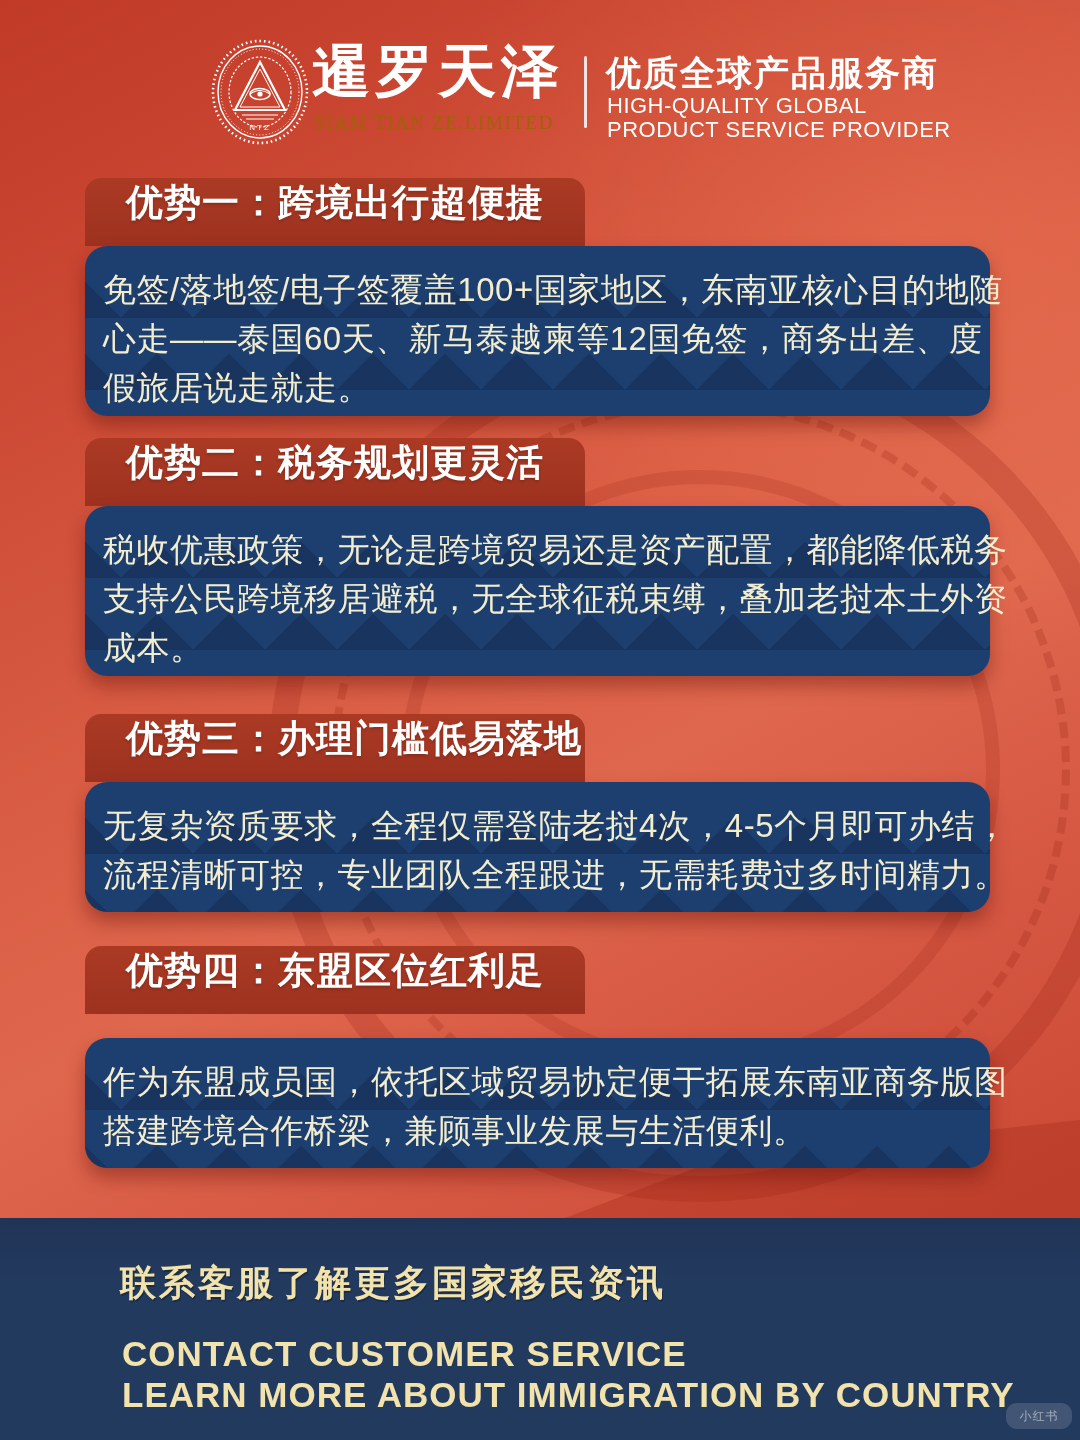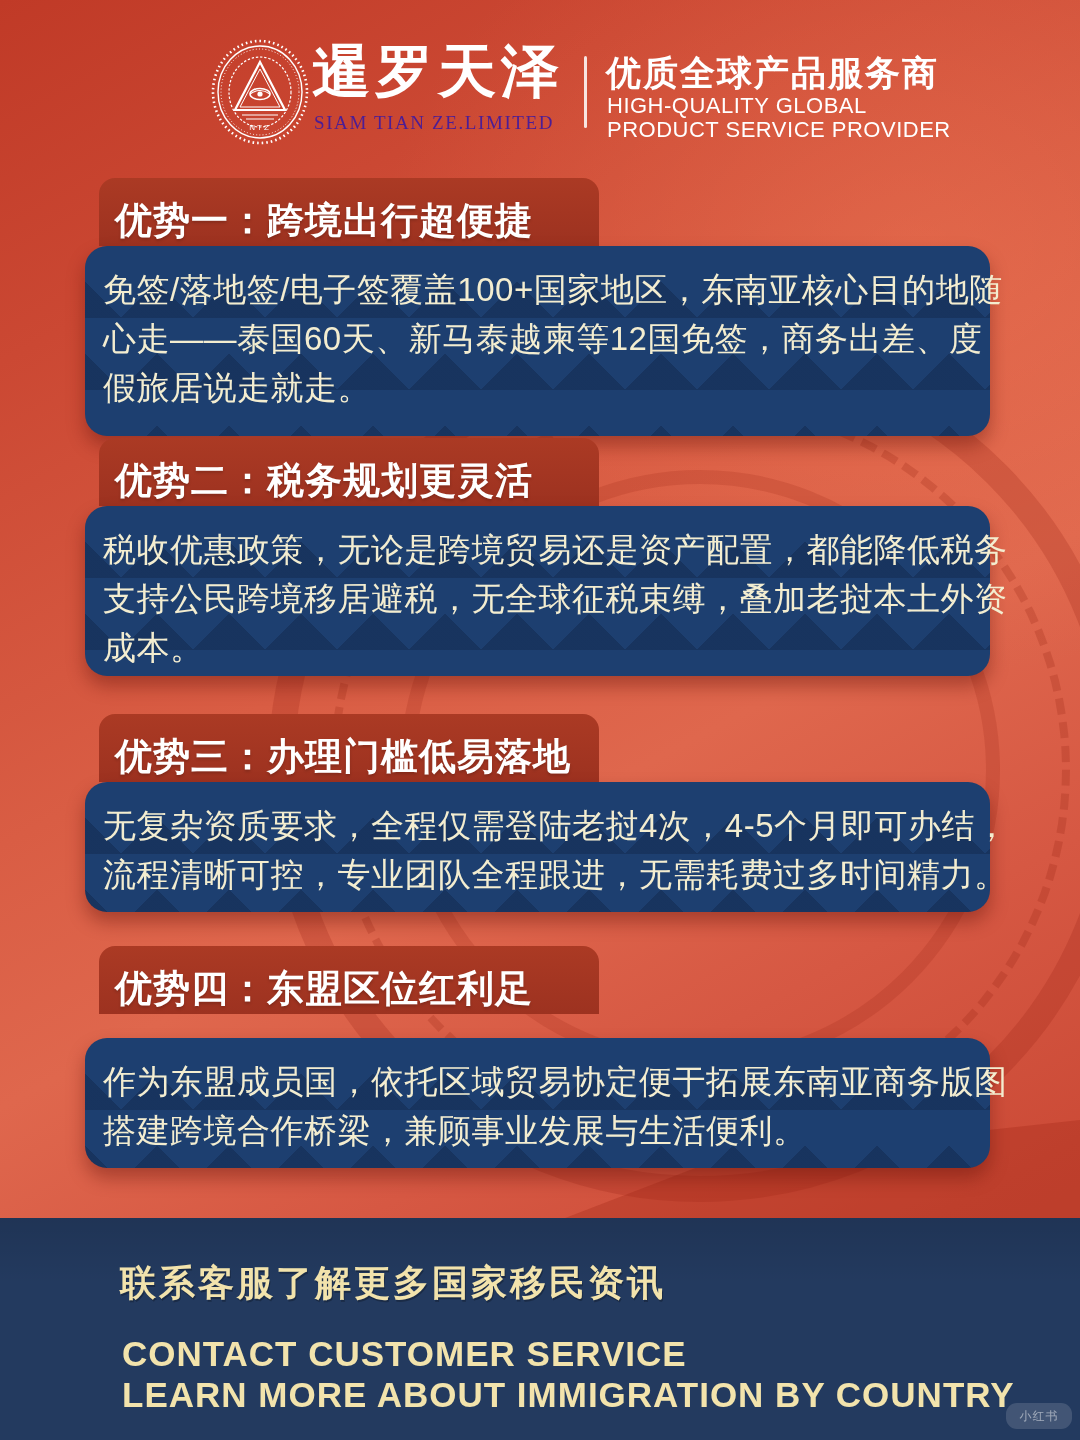--- a/index.html
+++ b/index.html
@@ -35,7 +35,7 @@
   .brand-en {
     position:absolute; left:314px; top:112px; width:250px;
     font-family:"Liberation Serif", serif;
-    font-size:19px; letter-spacing:1.6px; color:#4c1d95; white-space:nowrap;
+    font-size:19px; letter-spacing:1.6px; color:#a16207; white-space:nowrap;
   }
   .header-divider {
     position:absolute; left:584px; top:56px; width:3px; height:72px;

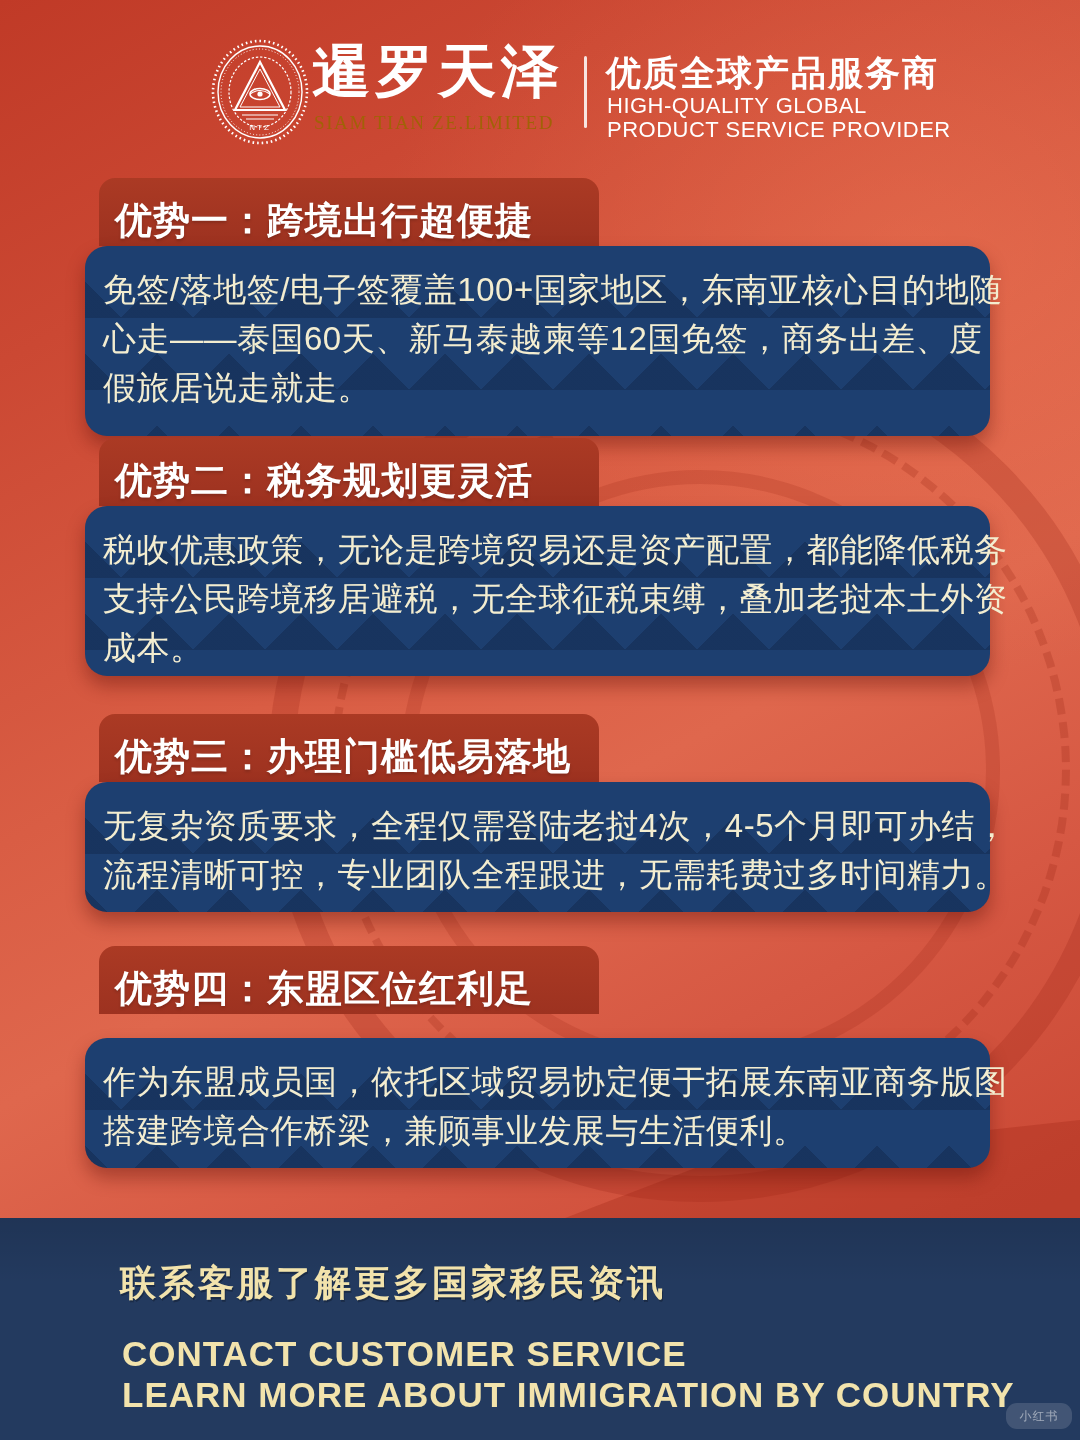--- a/index.html
+++ b/index.html
@@ -60,10 +60,10 @@
 
   
   .sec-bar {
-    position:absolute; left:99px; width:500px; height:68px;
+    position:absolute; left:85px; width:500px; height:68px;
     background:linear-gradient(180deg, #ab3a24 0%, #9d3220 100%);
     border-radius:16px 16px 0 0;
-    display:flex; align-items:flex-end; padding-left:16px;
+    display:flex; align-items:flex-start; padding-left:41px;
   }
   .sec-bar .sec-title {
     font-size:37px; font-weight:bold; color:#ffffff;

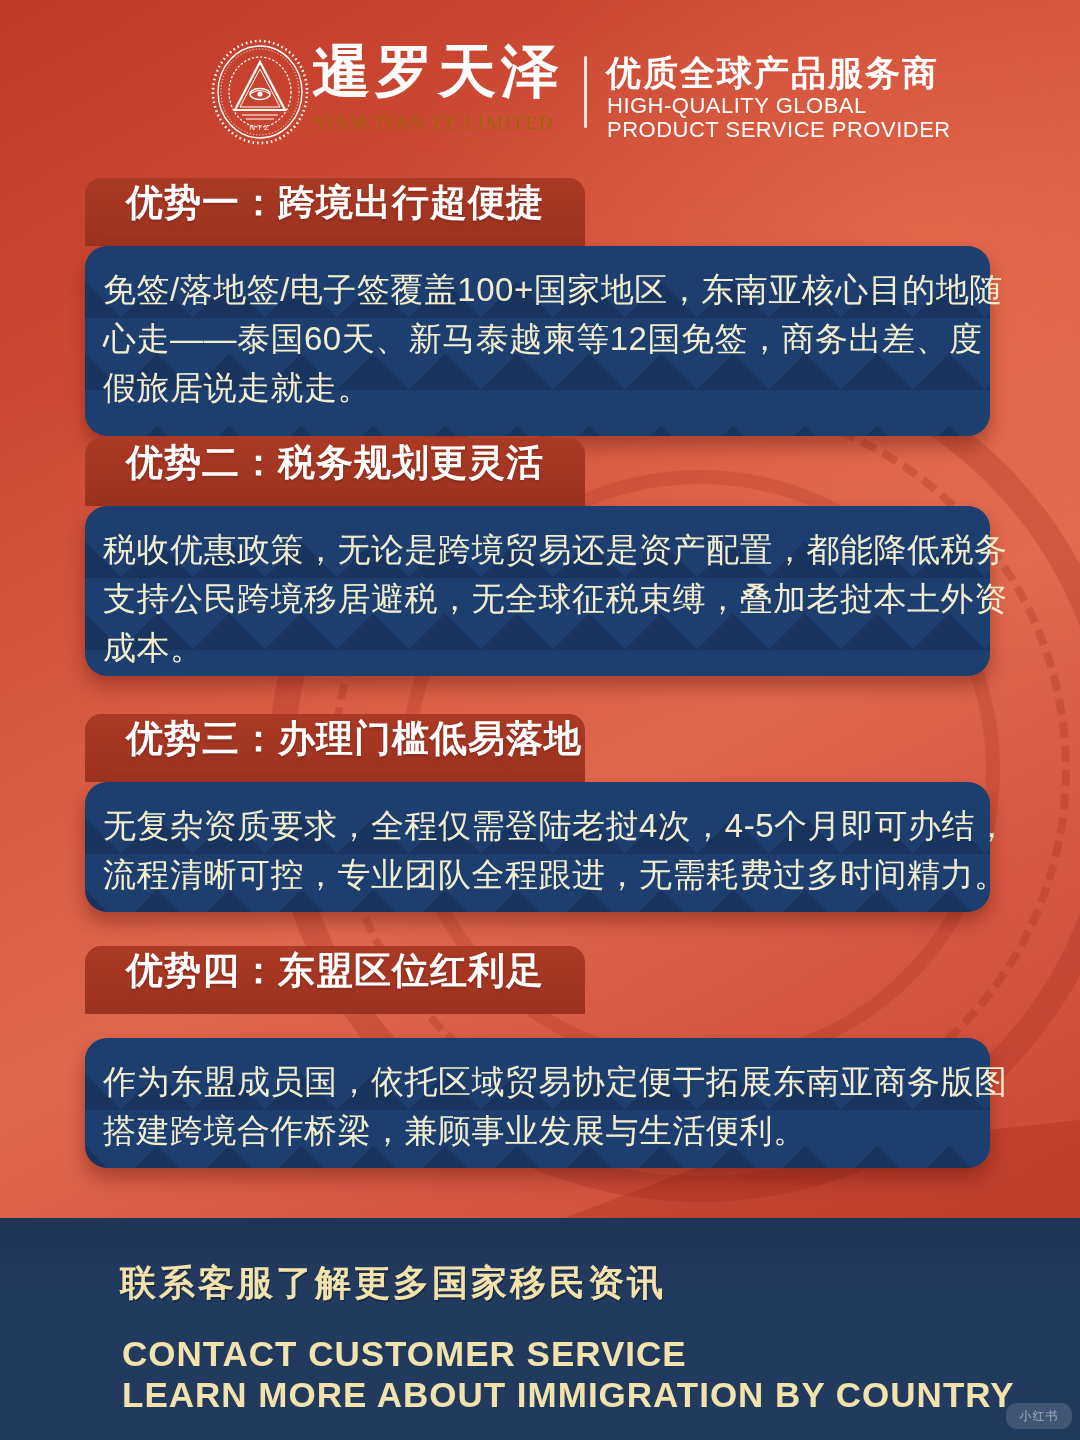--- a/index.html
+++ b/index.html
@@ -85,7 +85,7 @@
     font-size:33px; line-height:49px; color:#f3edd0;
     letter-spacing:0.5px; white-space:nowrap;
   }
-  #bar-1 { top:178px; }  #box-1 { top:246px; height:190px; }
+  #bar-1 { top:178px; }  #box-1 { top:246px; height:170px; }
   #bar-2 { top:438px; }  #box-2 { top:506px; height:170px; }
   #bar-3 { top:714px; }  #box-3 { top:782px; height:130px; }
   #bar-4 { top:946px; }  #box-4 { top:1014px; height:130px;margin-top:24px; }

